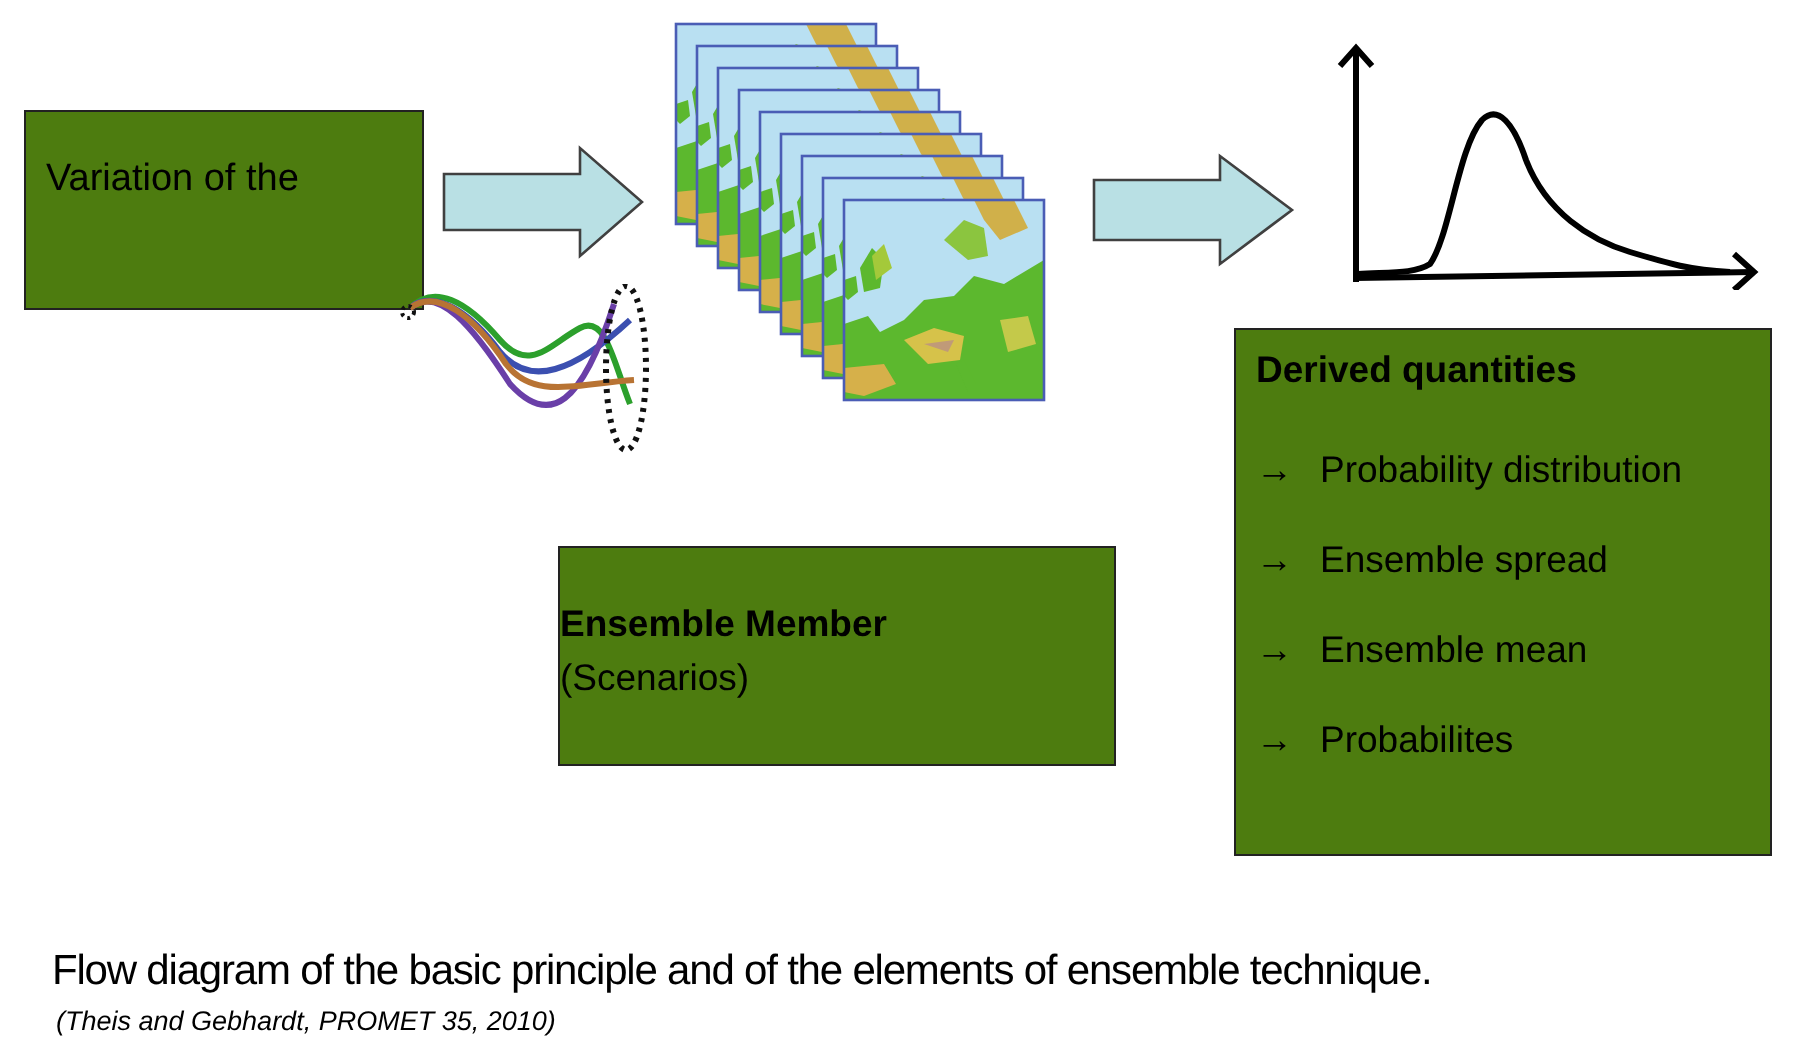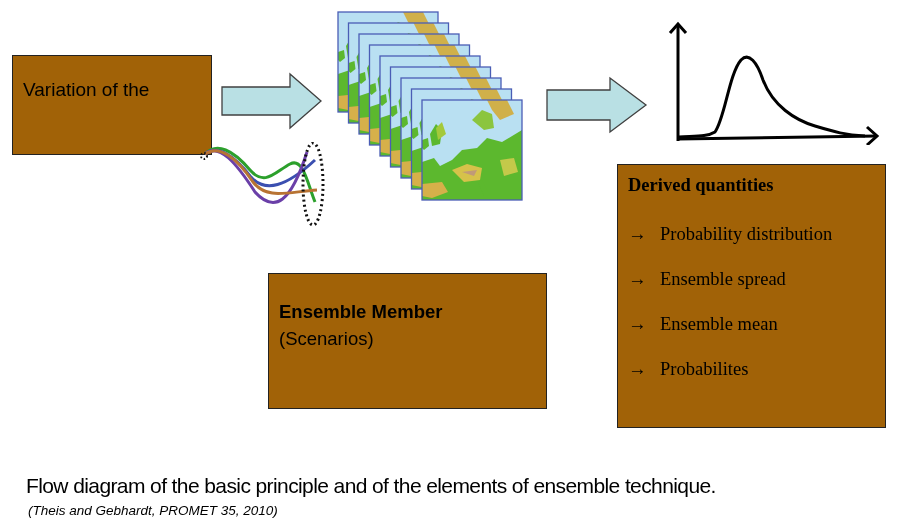--- a/index.html
+++ b/index.html
@@ -5,7 +5,7 @@
   html, body { margin:0; padding:0; background:#ffffff; }
   body { width:909px; height:528px; position:relative; overflow:hidden;
          font-family:"Liberation Sans", "DejaVu Sans", sans-serif; color:#000; }
-  .box { position:absolute; border:1.5px solid #222; background:#a16207; box-sizing:border-box; }
+  .box { position:absolute; border:1.5px solid #222; background:#4d7c0f; box-sizing:border-box; }
   #box-variation { left:12px; top:55px; width:200px; height:100px; padding:20px 0 0 10px;
                    font-size:19px; line-height:27px; }
   #box-member { left:268px; top:273px; width:279px; height:136px; padding:24px 0 0 10px;

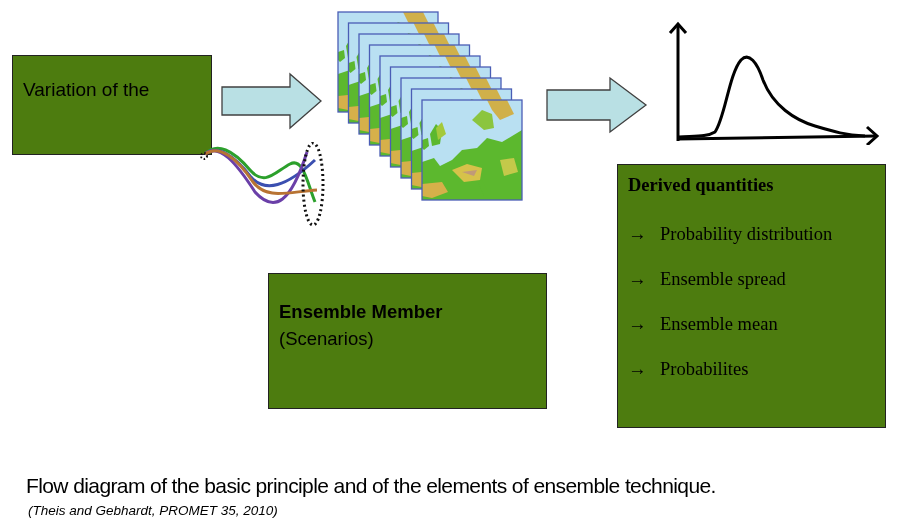--- a/index.html
+++ b/index.html
@@ -12,7 +12,7 @@
                 font-size:18.5px; line-height:27px; }
   #box-member .title { font-weight:bold; }
   #box-derived { left:617px; top:164px; width:269px; height:264px; padding:4px 0 0 10px;
-                 font-size:18.5px;font-family:Liberation Serif, serif; }
+                 font-size:18.5px; }
   #box-derived .title { font-weight:bold; line-height:32px; }
   #box-derived .item { line-height:23px; margin-top:22px; white-space:nowrap; }
   #box-derived .item:first-of-type { margin-top:14px; }

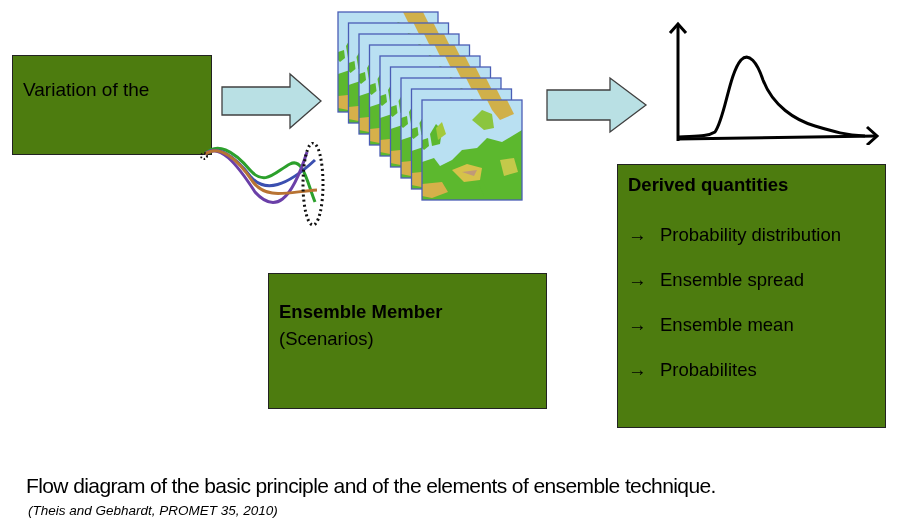--- a/index.html
+++ b/index.html
@@ -8,7 +8,7 @@
   .box { position:absolute; border:1.5px solid #222; background:#4d7c0f; box-sizing:border-box; }
   #box-variation { left:12px; top:55px; width:200px; height:100px; padding:20px 0 0 10px;
                    font-size:19px; line-height:27px; }
-  #box-member { left:268px; top:273px; width:279px; height:136px; padding:24px 0 0 10px;
+  #box-member { left:279px; top:273px; width:279px; height:110px; padding:24px 0 0 0;
                 font-size:18.5px; line-height:27px; }
   #box-member .title { font-weight:bold; }
   #box-derived { left:617px; top:164px; width:269px; height:264px; padding:4px 0 0 10px;

